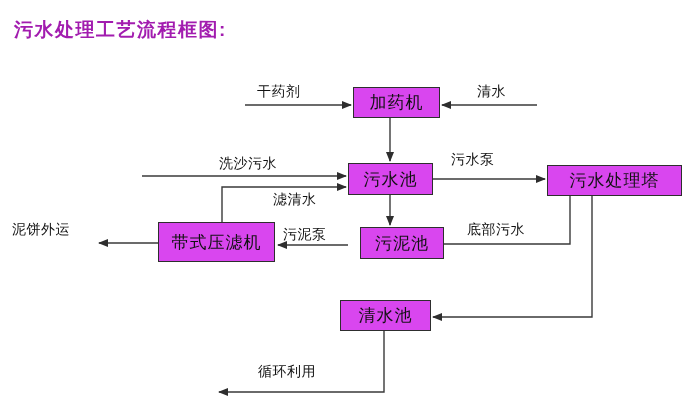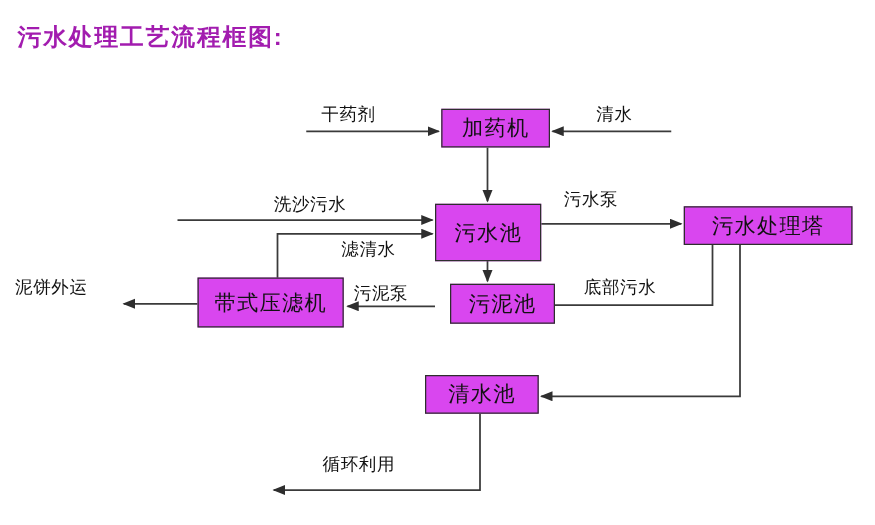--- a/index.html
+++ b/index.html
@@ -77,7 +77,7 @@
   </svg>
 
   <div class="node" style="left:353px; top:87px;  width:87px;  height:31px;">加药机</div>
-  <div class="node" style="left:348px; top:163px; width:85px;  height:46px;">污水池</div>
+  <div class="node" style="left:348px; top:163px; width:85px;  height:32px;">污水池</div>
   <div class="node" style="left:547px; top:165px; width:135px; height:31px;">污水处理塔</div>
   <div class="node" style="left:158px; top:222px; width:117px; height:40px;">带式压滤机</div>
   <div class="node" style="left:348px; top:227px; width:84px;  height:32px;margin-left:12px;">污泥池</div>

